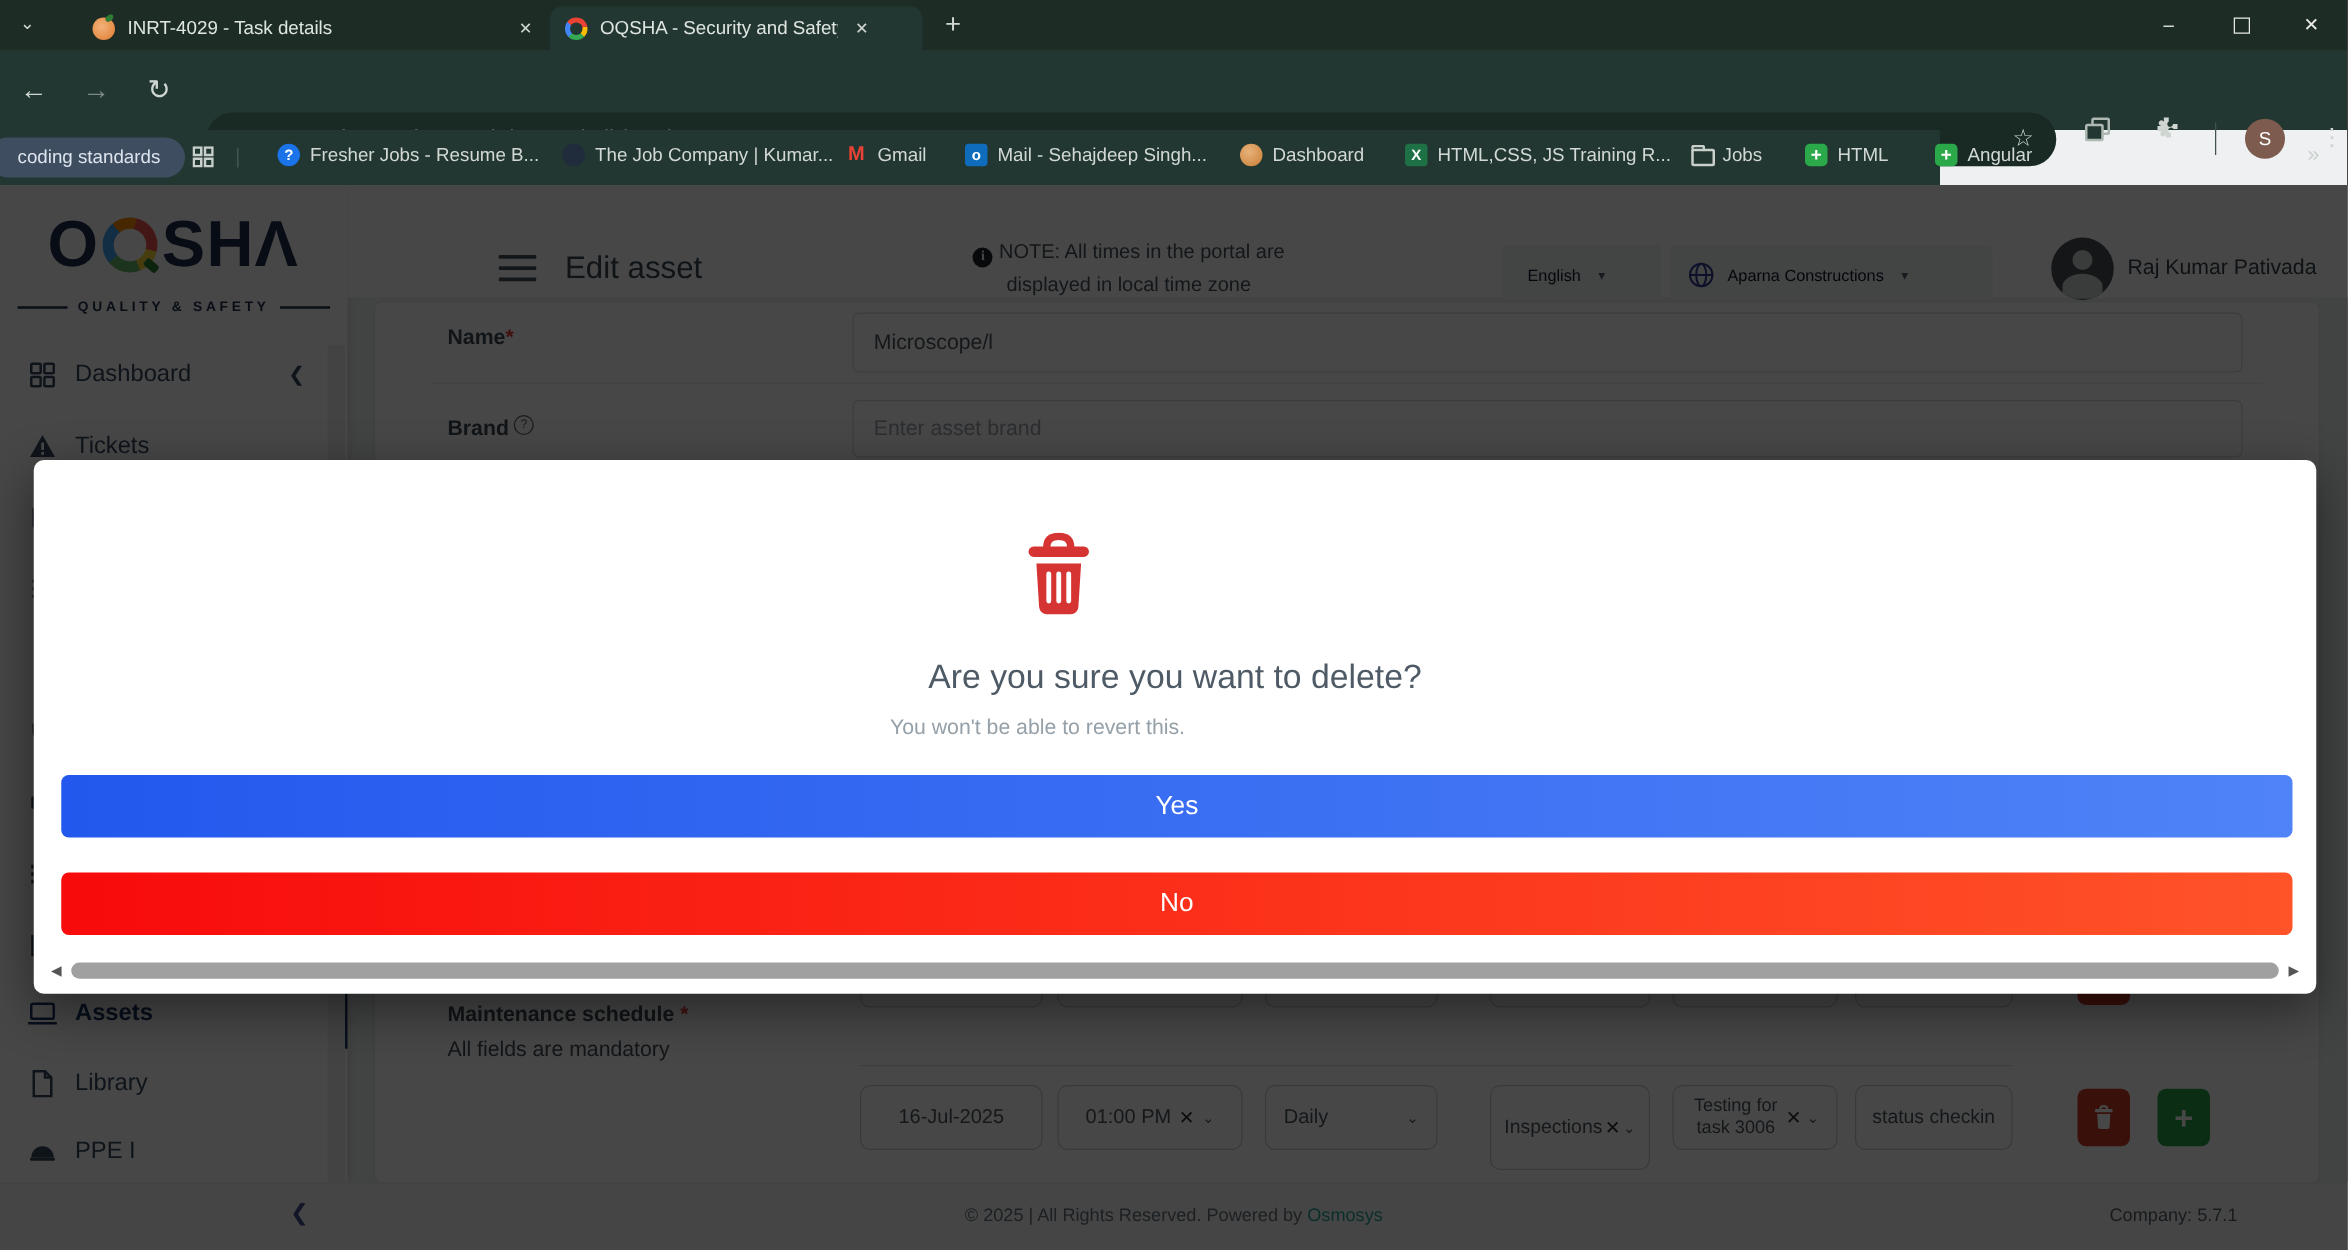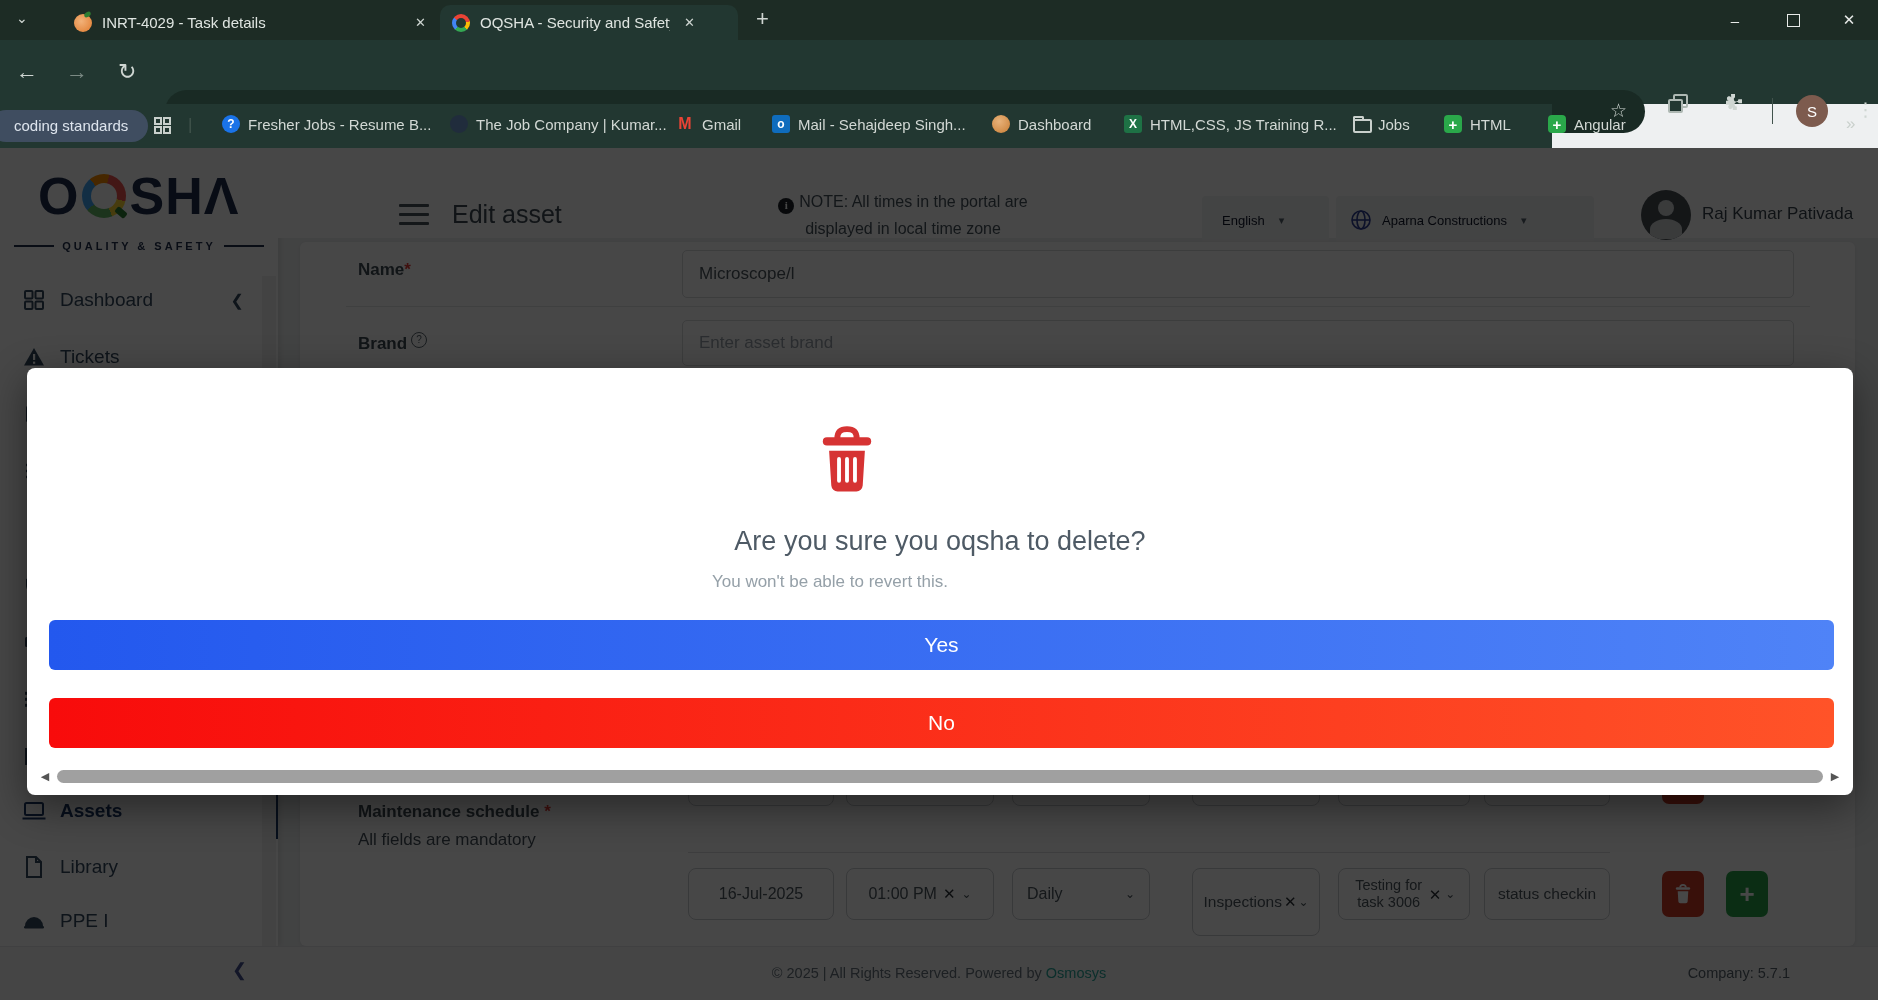--- a/index.html
+++ b/index.html
@@ -514,7 +514,7 @@
           </g>
       </svg>
     </div>
-    <div class="m-title">Are you sure you oqsha to delete?</div>
+    <div class="m-title">Are you sure you want to delete?</div>
     <div class="m-sub">You won't be able to revert this.</div>
     <div class="m-btn m-yes">Yes</div>
     <div class="m-btn m-no">No</div>

